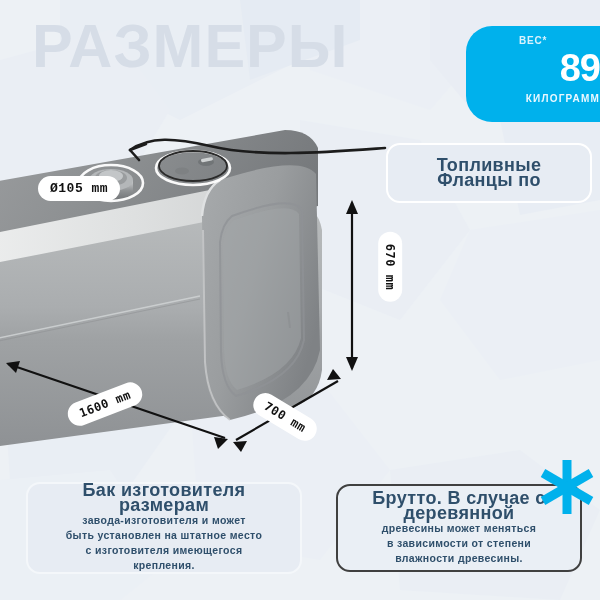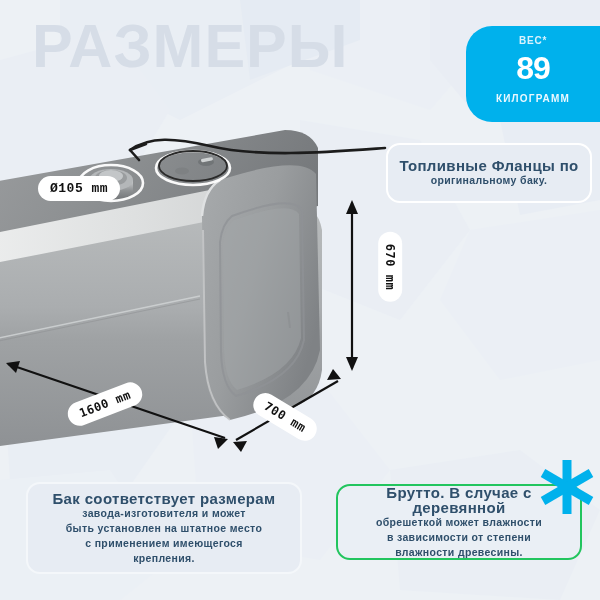--- a/index.html
+++ b/index.html
@@ -32,7 +32,7 @@
     padding-top:9px;color:#d8f2fd;
   }
   .badge .b-num{
-    font-size:32px;font-weight:bold;line-height:46px;letter-spacing:-1px;margin-top:-1px;
+    font-size:38px;font-weight:bold;line-height:46px;letter-spacing:-1px;margin-top:-1px;text-align:right;
   }
   .badge .b-unit{
     font-size:10px;font-weight:bold;letter-spacing:1.2px;margin-top:2px;color:#eaf8ff;

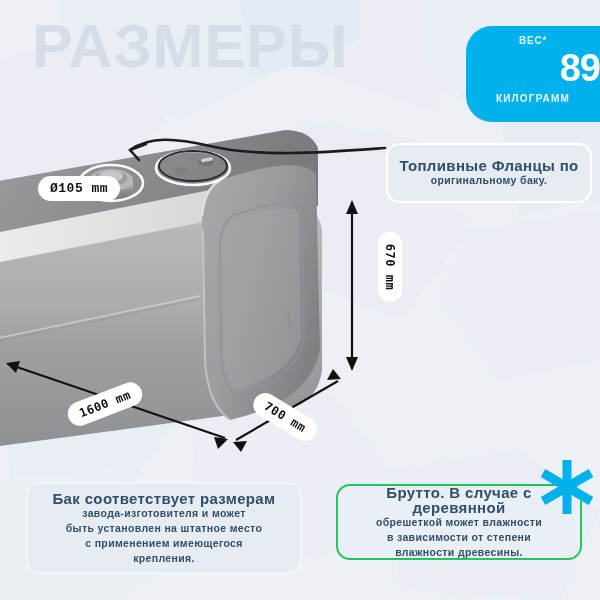--- a/index.html
+++ b/index.html
@@ -35,7 +35,7 @@
     font-size:38px;font-weight:bold;line-height:46px;letter-spacing:-1px;margin-top:-1px;text-align:right;
   }
   .badge .b-unit{
-    font-size:10px;font-weight:bold;letter-spacing:1.2px;margin-top:2px;color:#eaf8ff;
+    font-size:10px;font-weight:bold;letter-spacing:1.2px;margin-top:2px;color:#eaf8ff;text-align:right;
   }
 
   

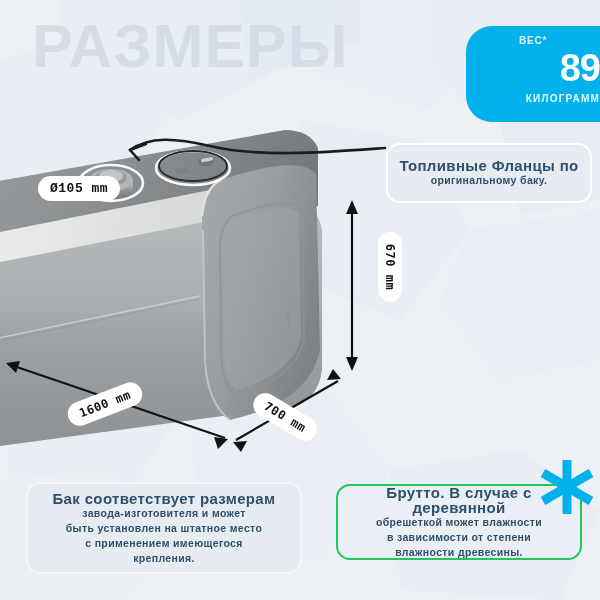--- a/index.html
+++ b/index.html
@@ -49,7 +49,7 @@
   }
   .infobox span{display:block;}
   .infobox .ln{display:block;}
-  .infobox .cap{font-size:15px;}
+  .infobox .cap{font-size:18px;}
 
   #box-flange{
     left:386px;top:143px;width:206px;height:60px;

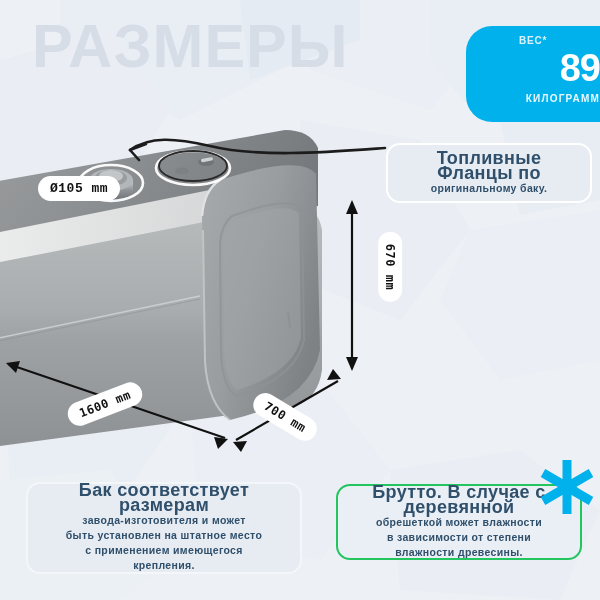--- a/index.html
+++ b/index.html
@@ -217,7 +217,6 @@
   <div class="infobox" id="box-flange">
     <span>
       <span class="ln cap">Топливные Фланцы по</span>
-      <span class="ln">оригинальному баку.</span>
     </span>
   </div>
 

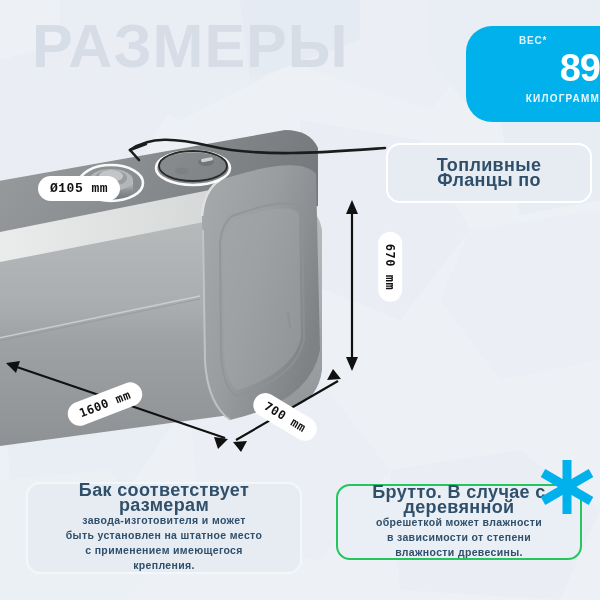--- a/index.html
+++ b/index.html
@@ -222,7 +222,7 @@
 
   <div class="infobox" id="box-left">
     <span>
-      <span class="ln cap">Бак соответствует размерам</span>
+      <span class="ln cap">Бак изготовителя размерам</span>
       <span class="ln">завода-изготовителя и может</span>
       <span class="ln">быть установлен на штатное место</span>
       <span class="ln">с применением имеющегося</span>

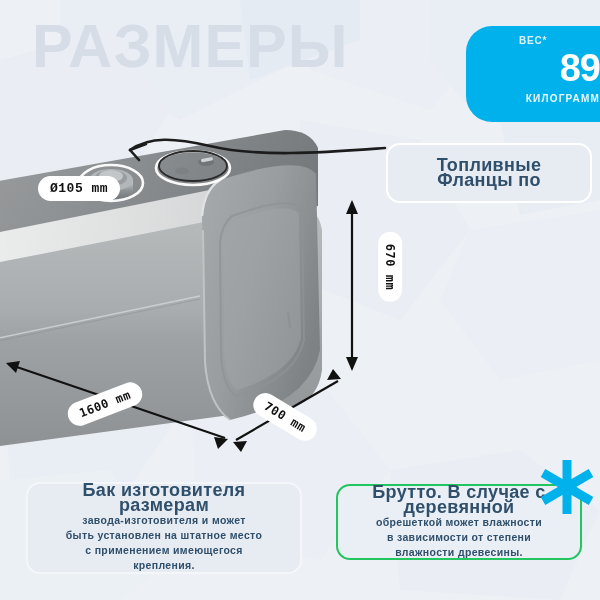--- a/index.html
+++ b/index.html
@@ -60,8 +60,8 @@
     border:2px solid #f4f7fa;
   }
   #box-right{
-    left:336px;top:484px;width:246px;height:76px;
-    border:2px solid #22c55e;background:#eaeff5;
+    left:336px;top:484px;width:246px;height:88px;
+    border:2px solid #404040;background:#eaeff5;
   }
 
   

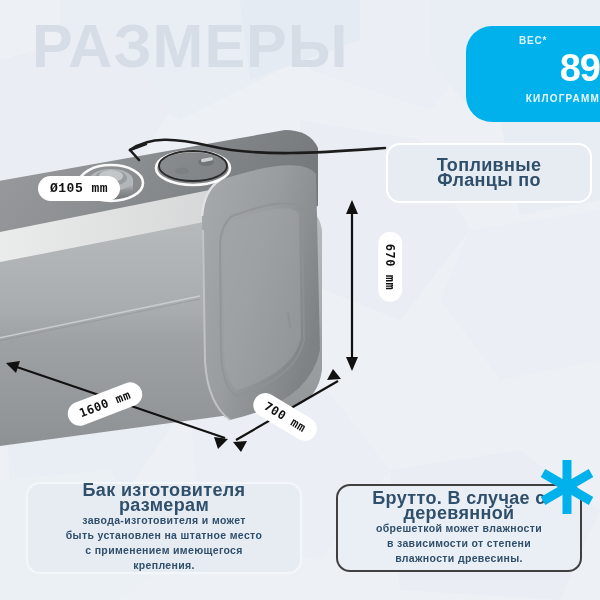--- a/index.html
+++ b/index.html
@@ -233,7 +233,7 @@
   <div class="infobox" id="box-right">
     <span>
       <span class="ln cap">Брутто. В случае с деревянной</span>
-      <span class="ln">обрешеткой может влажности</span>
+      <span class="ln">древесины может меняться</span>
       <span class="ln">в зависимости от степени</span>
       <span class="ln">влажности древесины.</span>
     </span>

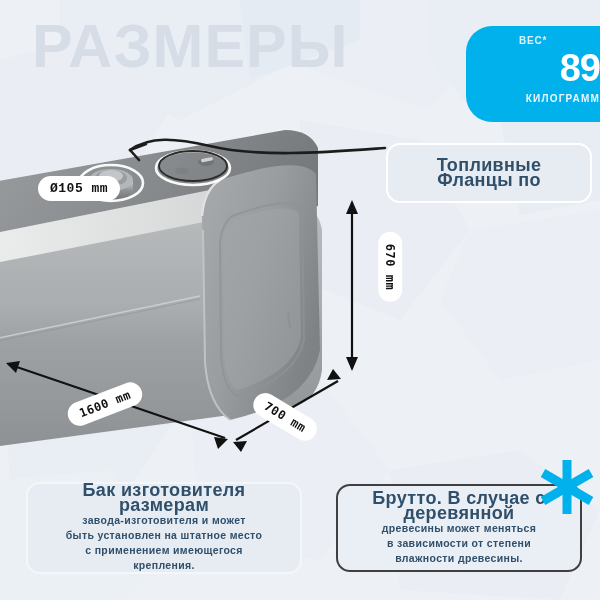--- a/index.html
+++ b/index.html
@@ -225,7 +225,7 @@
       <span class="ln cap">Бак изготовителя размерам</span>
       <span class="ln">завода-изготовителя и может</span>
       <span class="ln">быть установлен на штатное место</span>
-      <span class="ln">с применением имеющегося</span>
+      <span class="ln">с изготовителя имеющегося</span>
       <span class="ln">крепления.</span>
     </span>
   </div>

